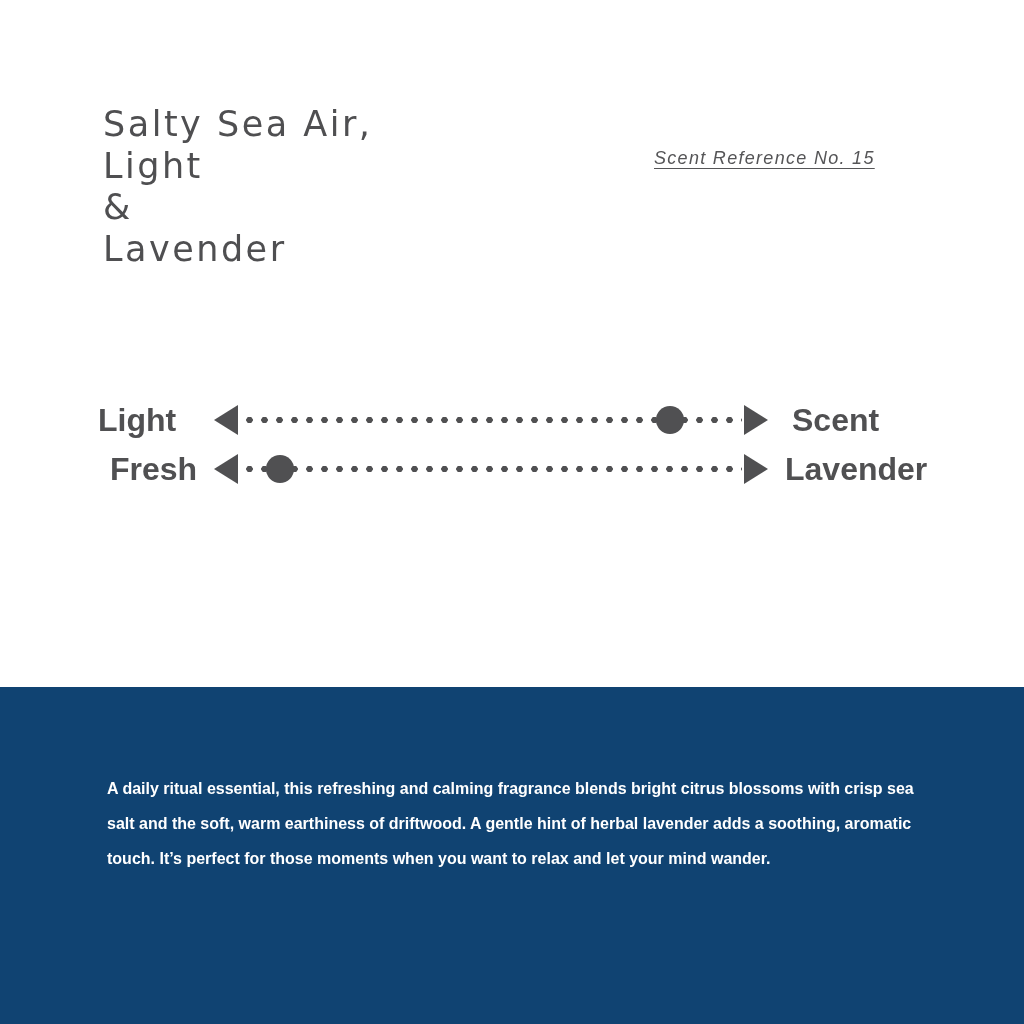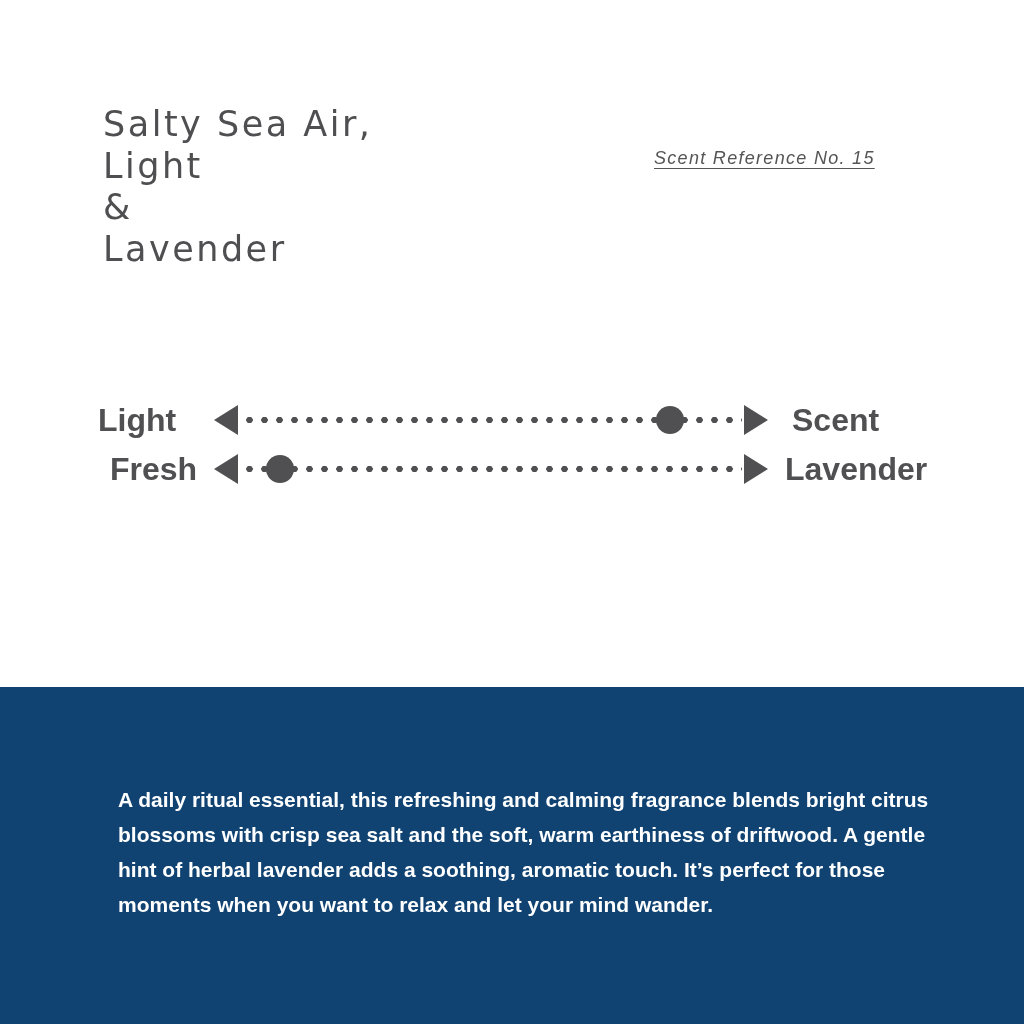--- a/index.html
+++ b/index.html
@@ -55,8 +55,8 @@
     }
     .desc {
       position: absolute; left: 103px; top: 80px; width: 830px;
-      color: #ffffff; font-weight: bold; font-size: 21px; line-height: 35px;
-      font-family: "Liberation Sans", sans-serif; margin: 15px;
+      color: #ffffff; font-weight: bold; font-size: 16px; line-height: 35px;
+      font-family: "Liberation Sans", sans-serif; margin: 4px;
     }
   </style>
 </head>

